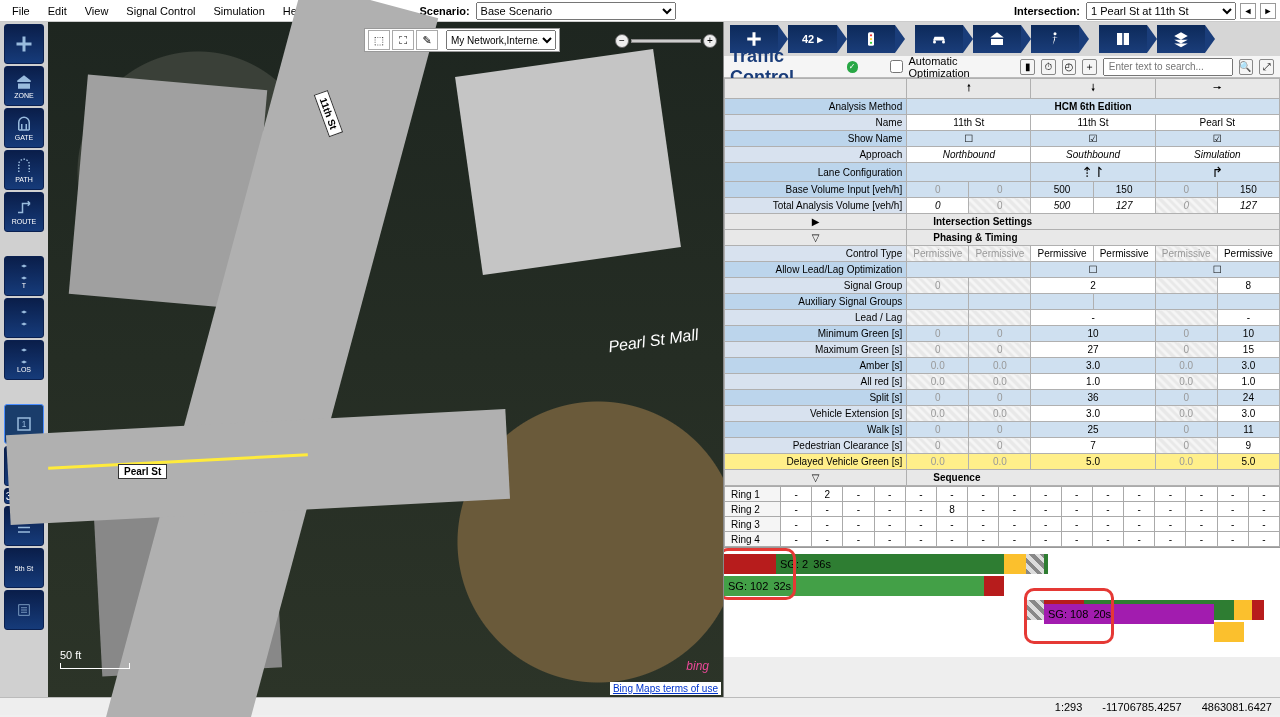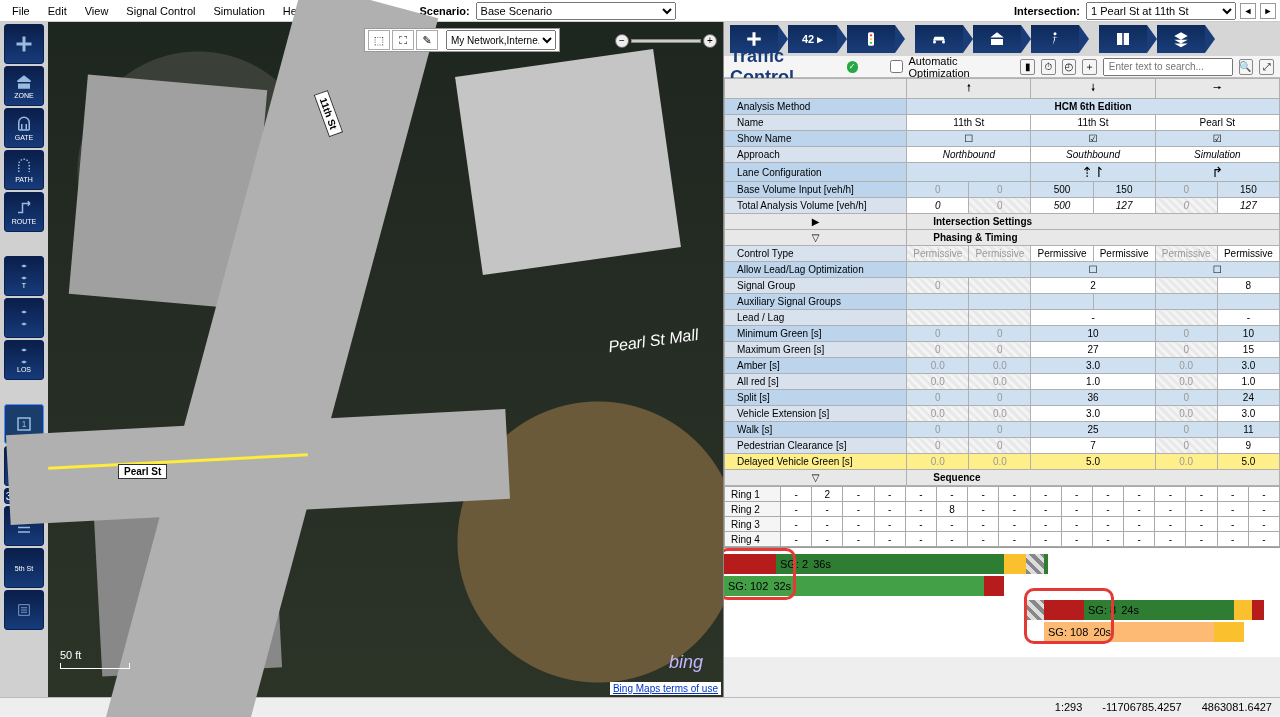--- a/index.html
+++ b/index.html
@@ -58,7 +58,7 @@
 .gridwrap{flex:1;overflow:auto}
 table.grid{width:100%;border-collapse:collapse;table-layout:fixed}
 table.grid th,table.grid td{border:1px solid #b0b0b0;padding:1px 4px;height:16px;font-size:10px;text-align:center;background:#fff;overflow:hidden;white-space:nowrap}
-table.grid td.lbl{text-align:left;background:#d8e2ef;padding-left:12px}
+table.grid td.lbl{text-align:right;background:#d8e2ef;padding-left:0}
 table.grid tr.header th{background:#e8e8e8;font-weight:normal}
 table.grid tr.blue td{background:#cfe0f0}
 table.grid tr.blue td.lbl{background:#bcd5ec}

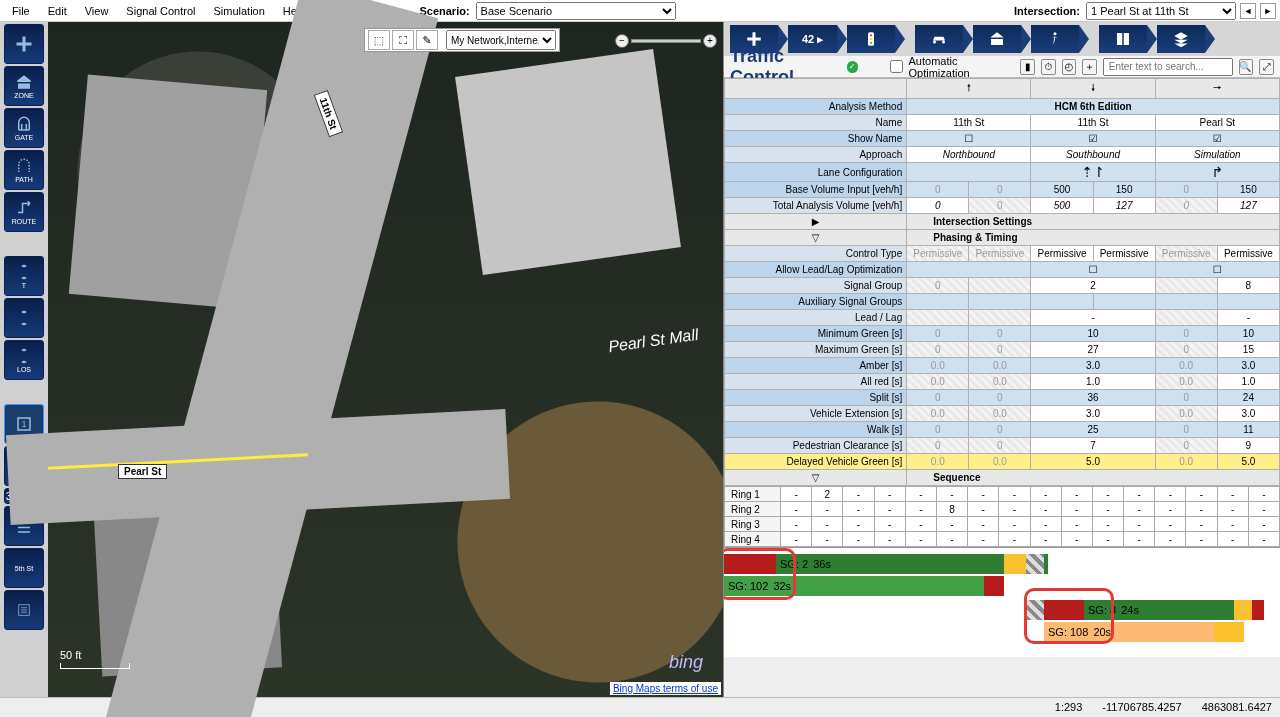--- a/index.html
+++ b/index.html
@@ -563,7 +563,7 @@
         <div class="bar" style="left:360px;top:52px;width:150px;background:#2e7d32"><span>SG: 8</span>&nbsp;&nbsp;<span>24s</span></div>
         <div class="bar" style="left:510px;top:52px;width:18px;background:#fbc02d"></div>
         <div class="bar" style="left:528px;top:52px;width:12px;background:#b71c1c"></div>
-        <div class="bar" style="left:320px;top:74px;width:170px;background:#fdba74"><span>SG: 108</span>&nbsp;&nbsp;<span>20s</span></div>
+        <div class="bar" style="left:320px;top:56px;width:170px;background:#a21caf"><span>SG: 108</span>&nbsp;&nbsp;<span>20s</span></div>
         <div class="bar" style="left:490px;top:74px;width:30px;background:#fbc02d"></div>
 
         <div class="red-out" style="left:-6px;top:0;width:78px;height:52px"></div>

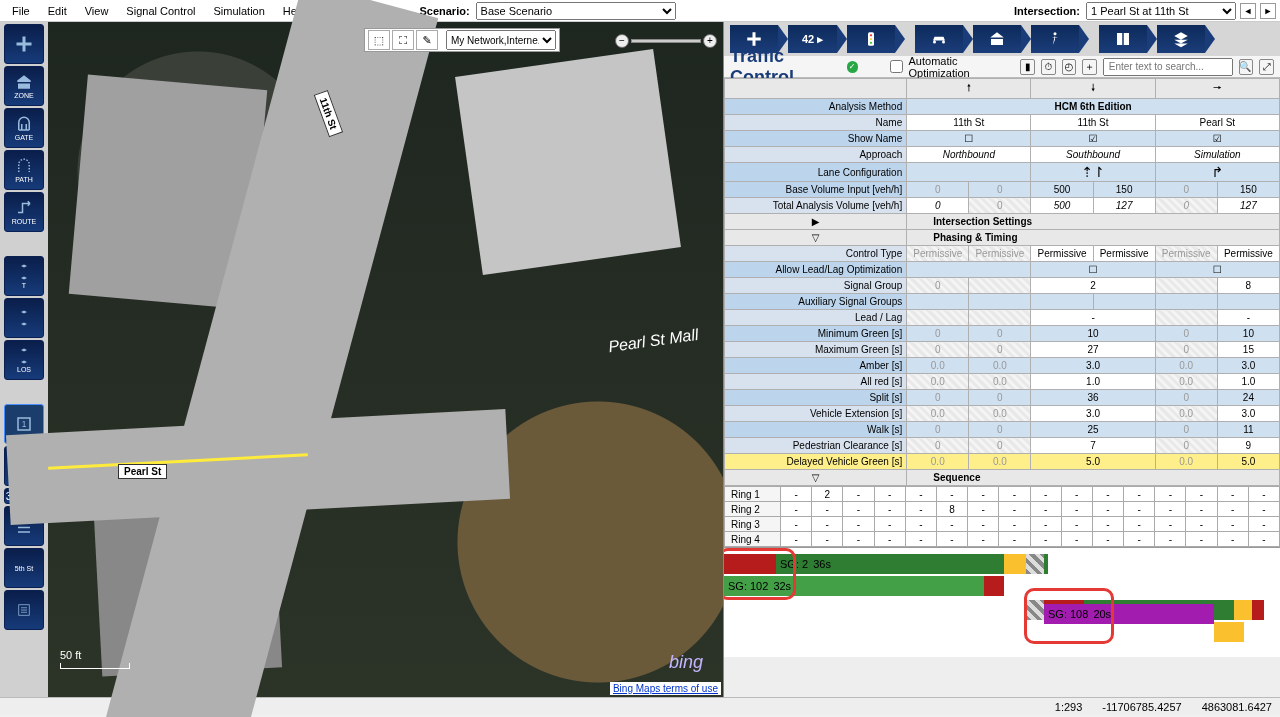--- a/index.html
+++ b/index.html
@@ -40,7 +40,7 @@
 .maparea .yellow-line{position:absolute;left:0;top:438px;width:260px;height:3px;background:#ffeb3b;transform:rotate(-3deg)}
 .maparea .scale{position:absolute;left:12px;bottom:28px;color:#fff;font-size:11px}
 .maparea .scale .bar{width:70px;height:6px;border:1px solid #fff;border-top:none;margin-top:2px}
-.maparea .bing{position:absolute;right:20px;bottom:24px;color:#c4b5fd;font-style:italic;font-size:18px}
+.maparea .bing{position:absolute;right:14px;bottom:24px;color:#ec4899;font-style:italic;font-size:12px}
 .maparea .terms{position:absolute;right:2px;bottom:2px;background:#fff;padding:1px 3px;color:#0033cc;text-decoration:underline;font-size:10px}
 .rightpanel{flex:1;display:flex;flex-direction:column;background:#eee;overflow:hidden}
 .tabrow{height:34px;background:#d6d6d6;display:flex;gap:10px;padding:3px 6px;align-items:center}

